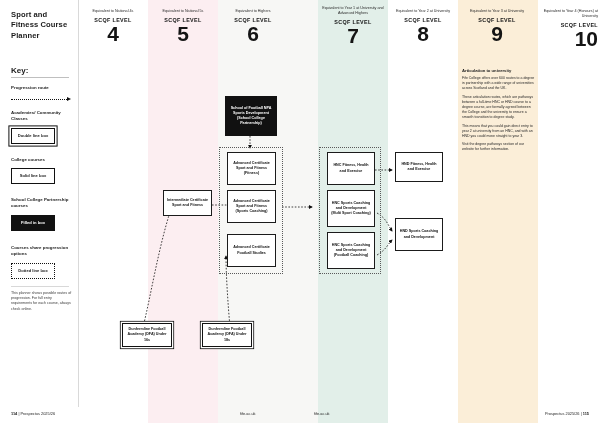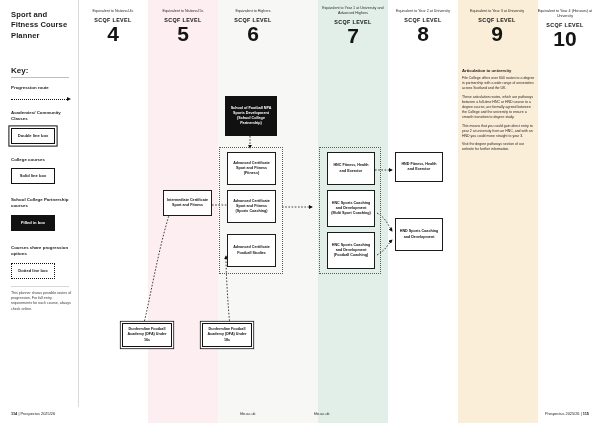--- a/index.html
+++ b/index.html
@@ -153,7 +153,7 @@
     <div class="scqf">SCQF LEVEL</div>
     <div class="lvl">9</div>
   </div>
-  <div class="colhead" style="left:532px;width:66px;">
+  <div class="colhead" style="left:532px;width:66px;text-align:right;">
     <div class="eqv">Equivalent to Year 4 (Honours) at University</div>
     <div class="scqf">SCQF LEVEL</div>
     <div class="lvl">10</div>

